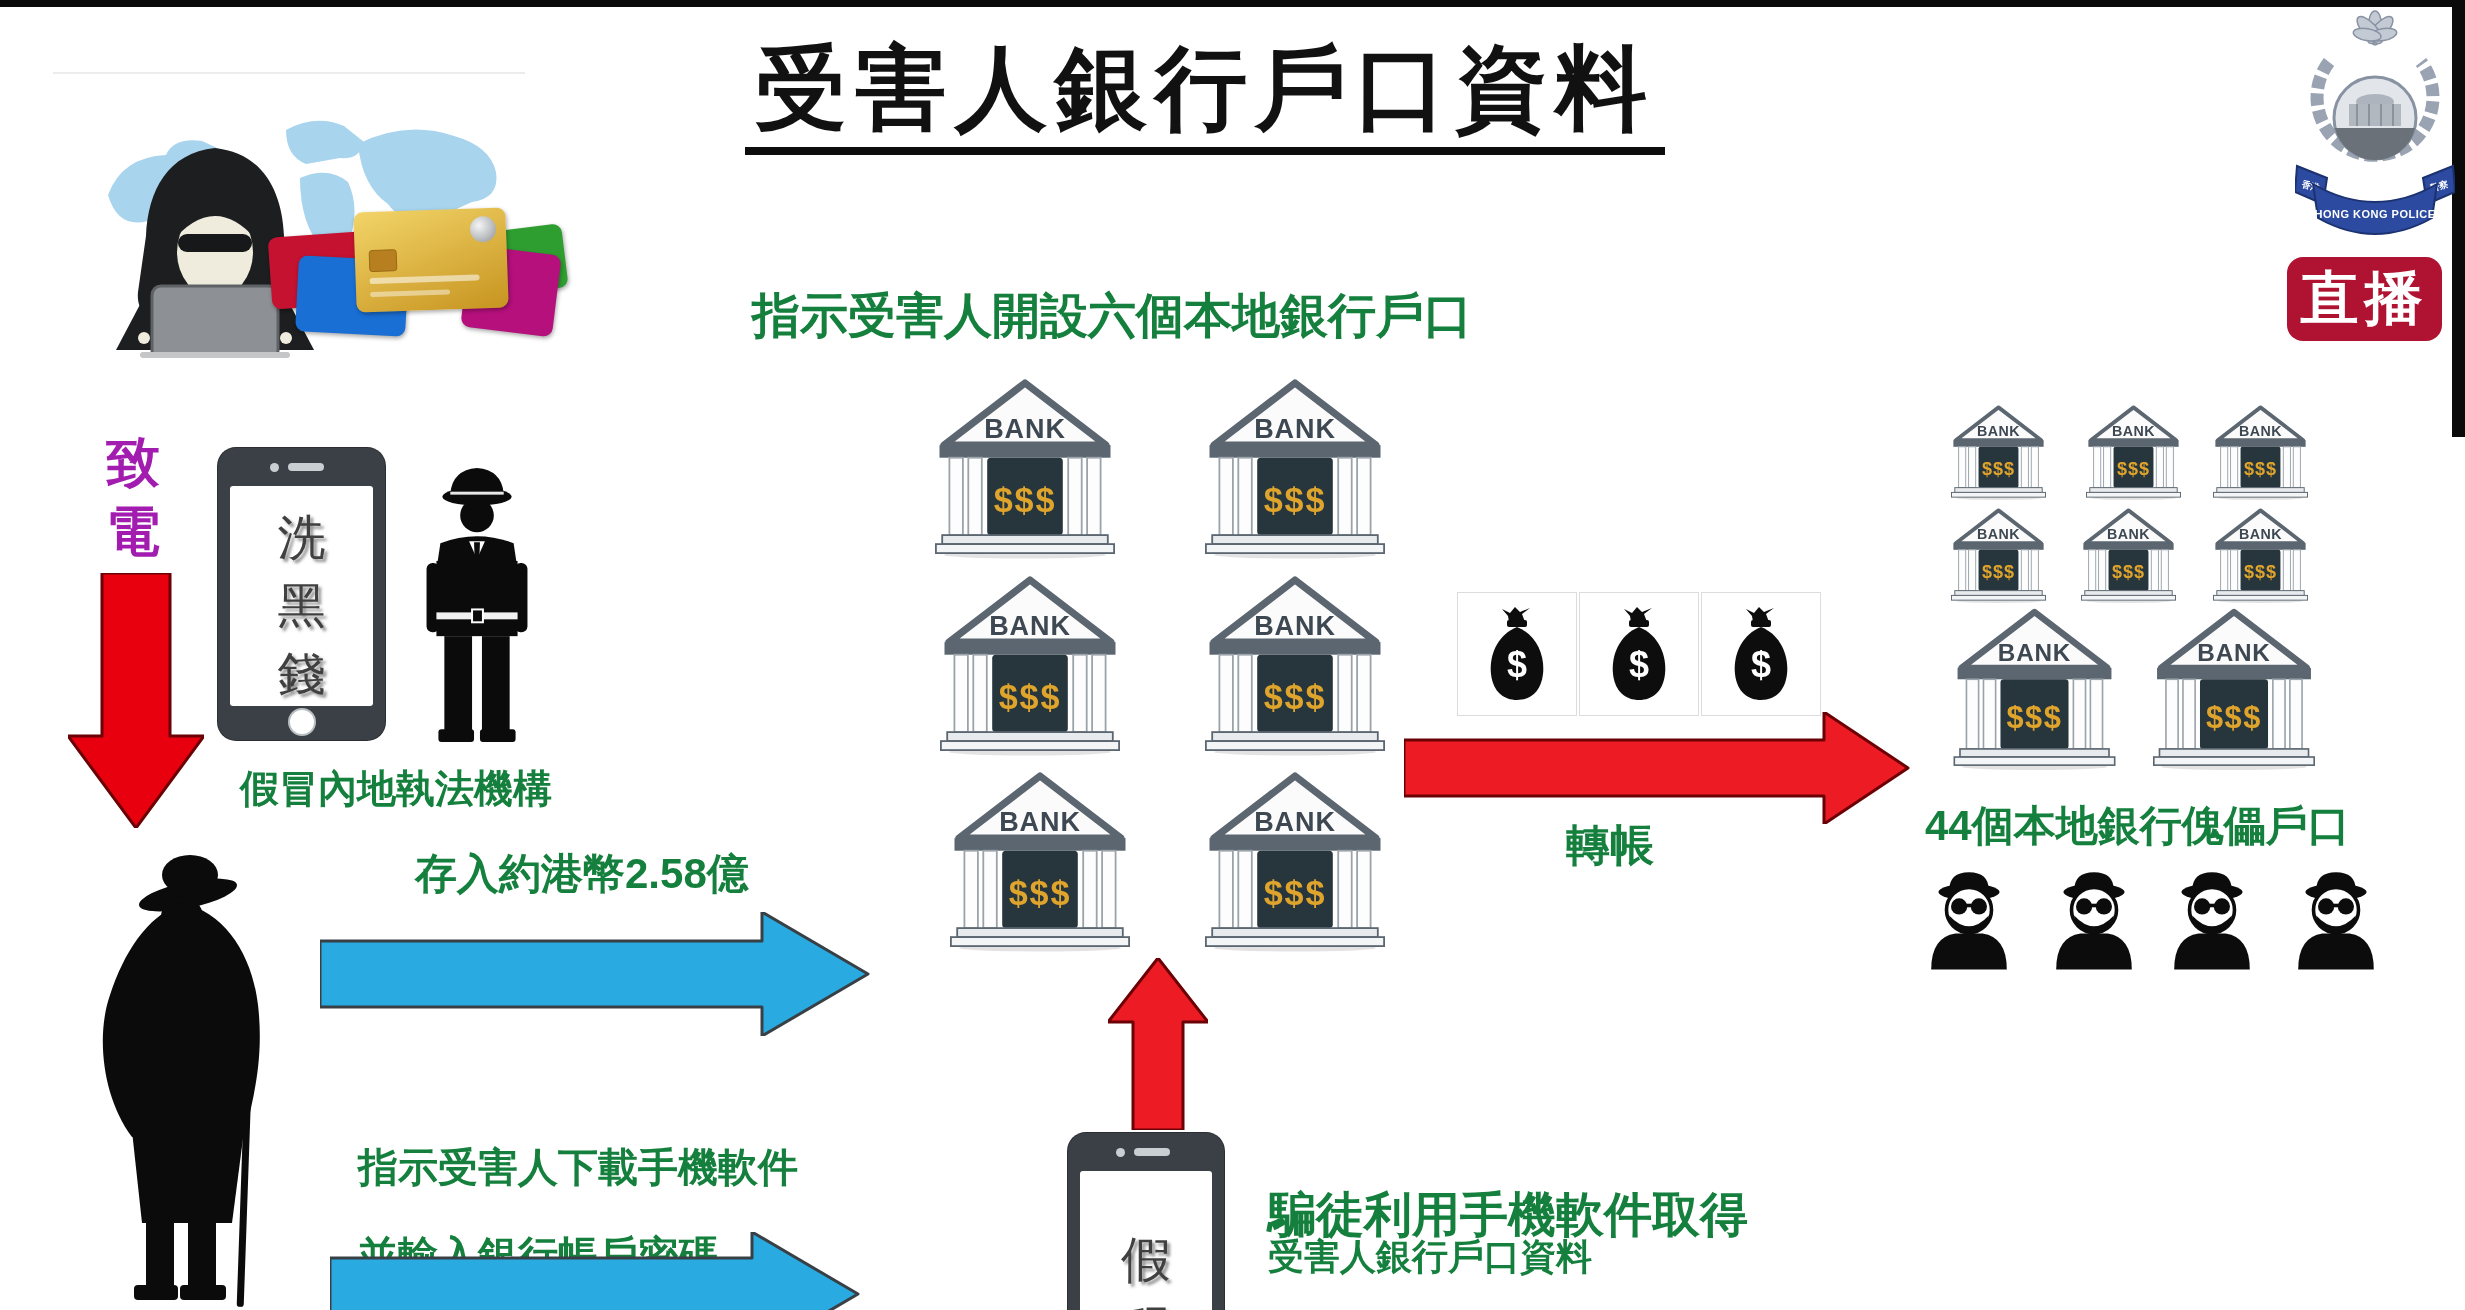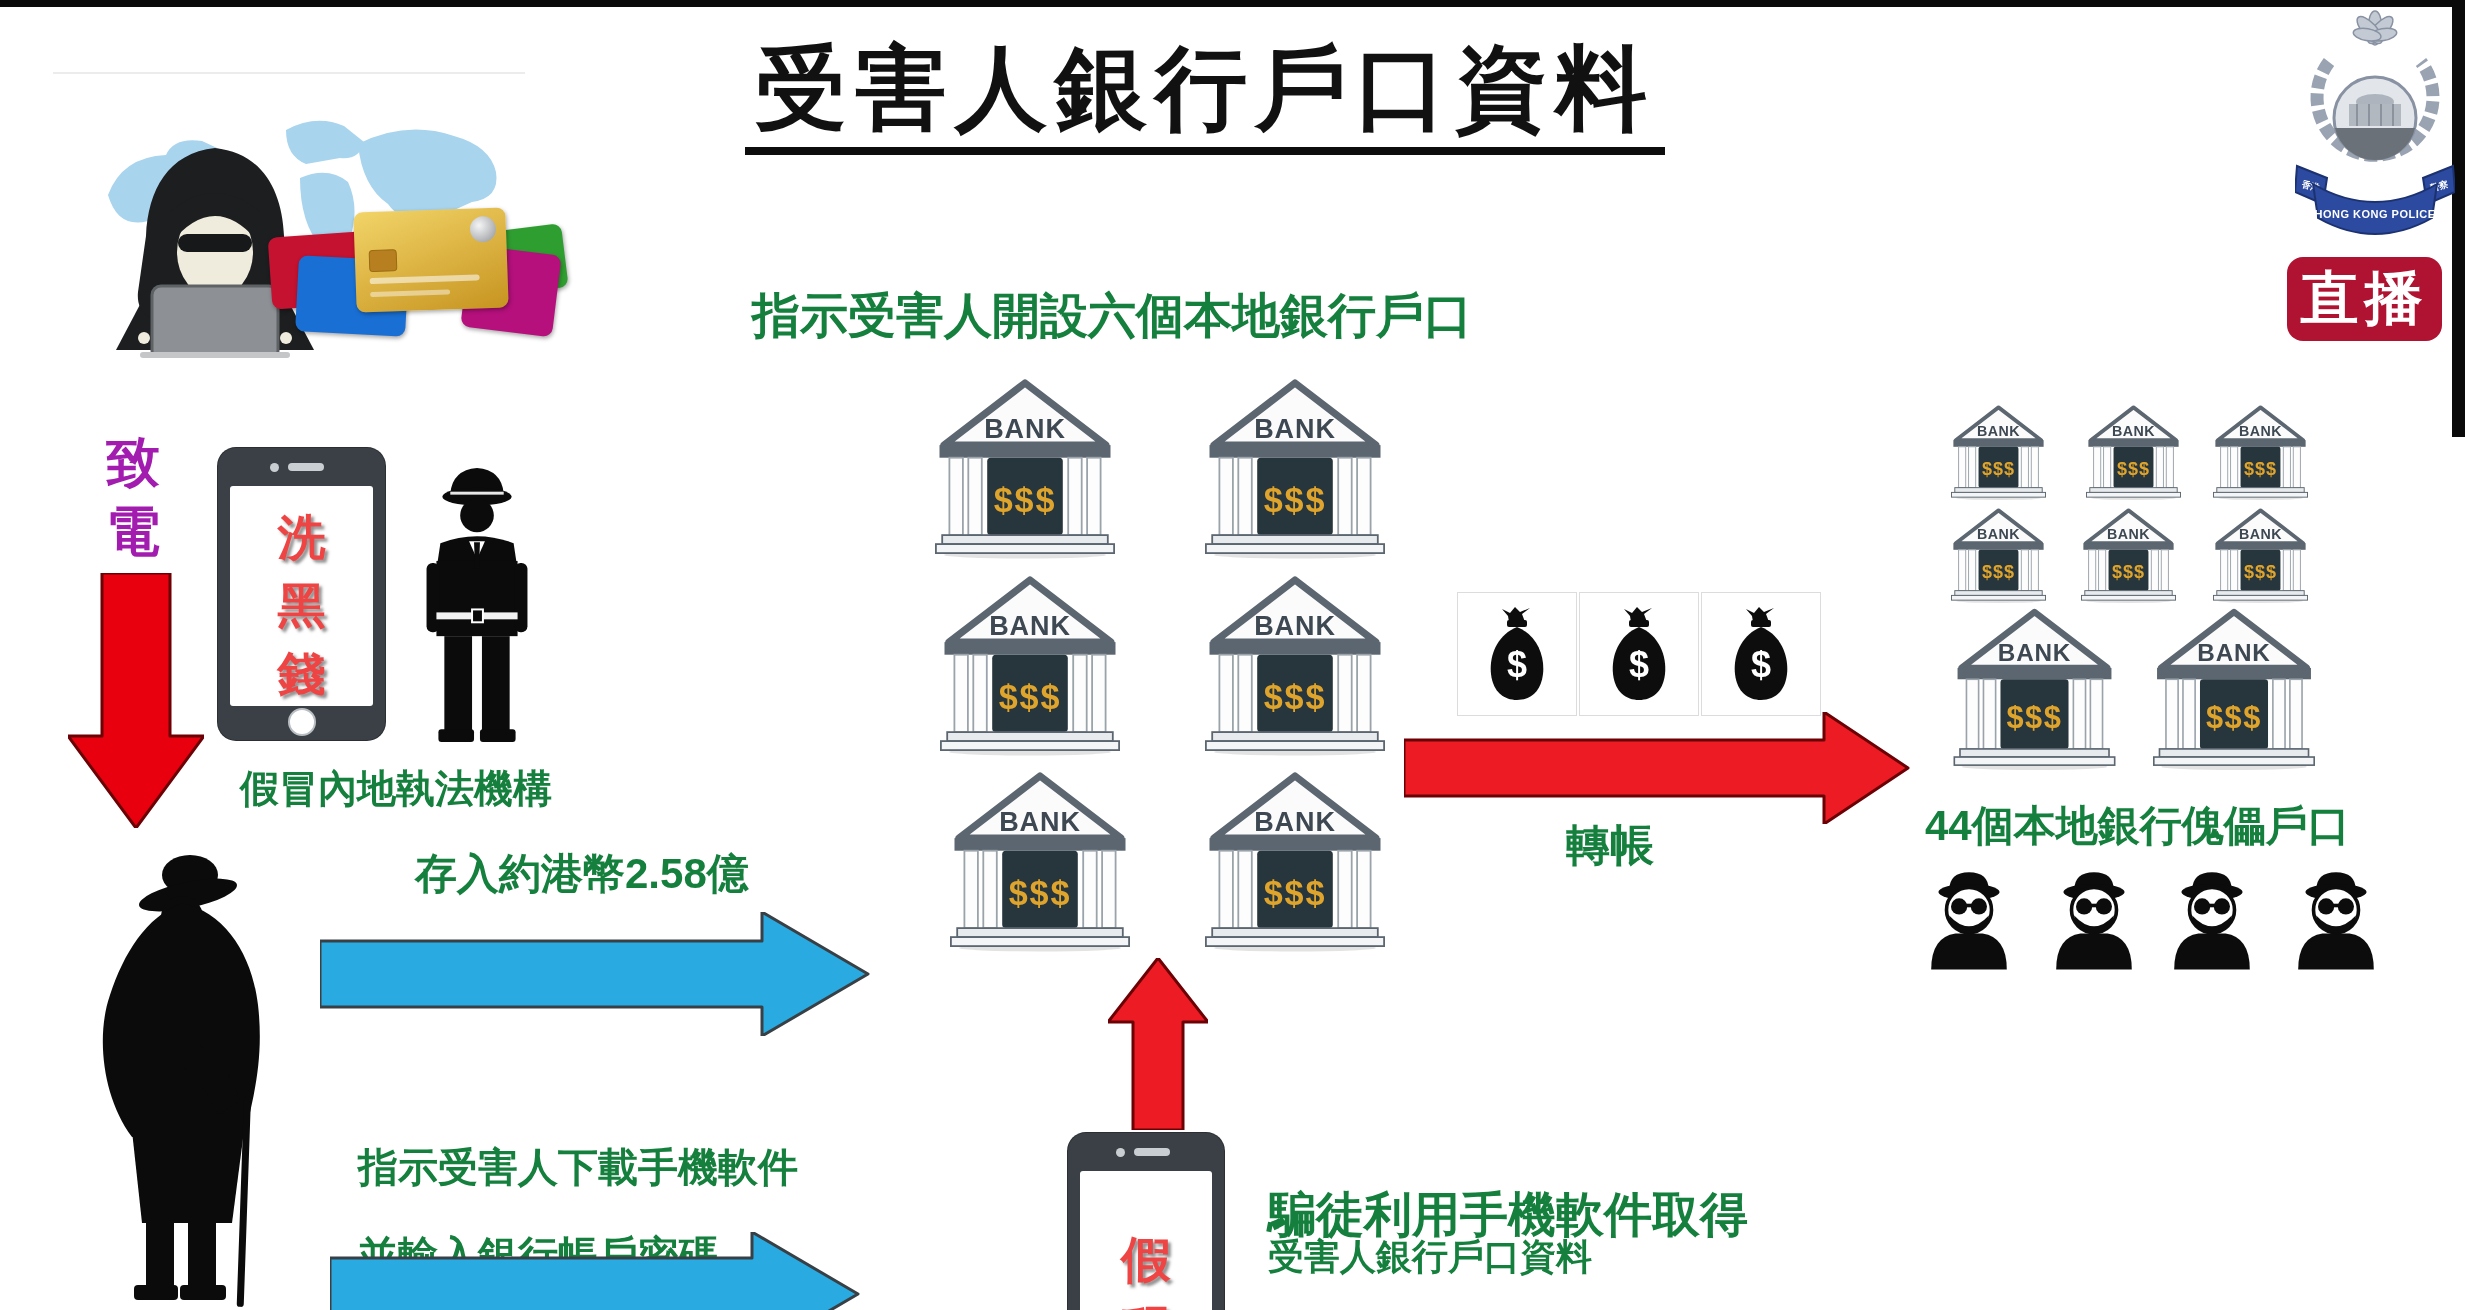--- a/index.html
+++ b/index.html
@@ -7,7 +7,7 @@
           font-family:"Liberation Sans",sans-serif;color:#111;}
   .abs{position:absolute;}
   .txt{font-weight:900;white-space:nowrap;color:#15803d;}
-  .vtxt{font-weight:700;color:#ef4444;text-shadow:3px 3px 3px rgba(110,110,110,.75);
+  .vtxt{font-weight:400;color:#404040;text-shadow:3px 3px 3px rgba(110,110,110,.75);
         width:1em;line-height:1.42;word-break:break-all;text-align:center;}
   .vcall{font-weight:900;color:#a21caf;width:1em;line-height:1.27;word-break:break-all;}
   .title-wrap{text-align:center;}

